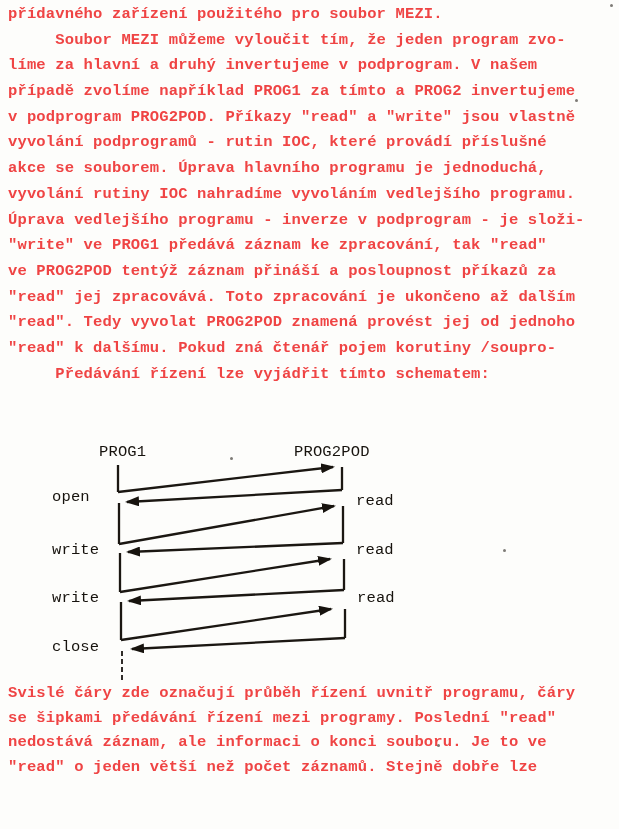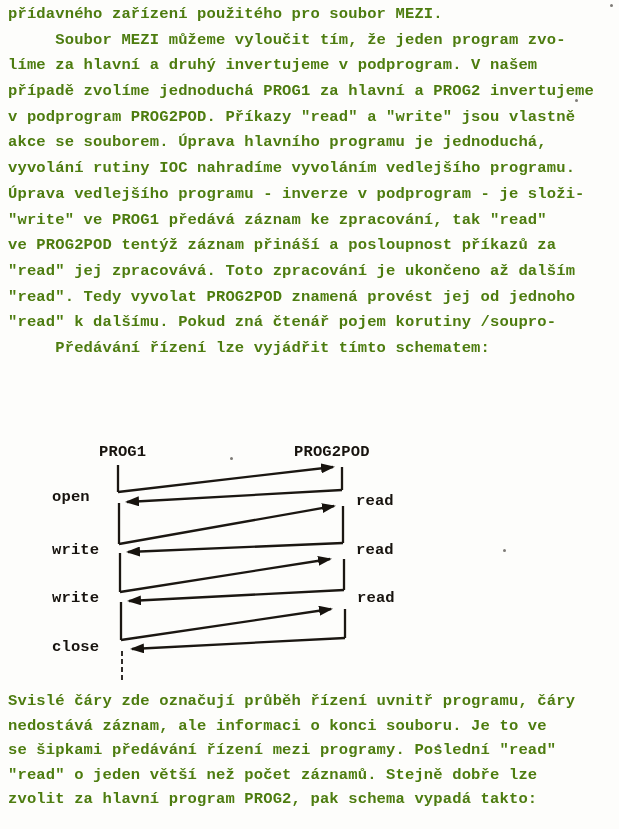--- a/index.html
+++ b/index.html
@@ -21,7 +21,7 @@
     font-size:15.5px;
     font-weight:bold;
     letter-spacing:0.15px;
-    color:#4d7c0f;
+    color:#ef4444;
     text-rendering:optimizeLegibility;
   }
   #top-text{top:2px;}

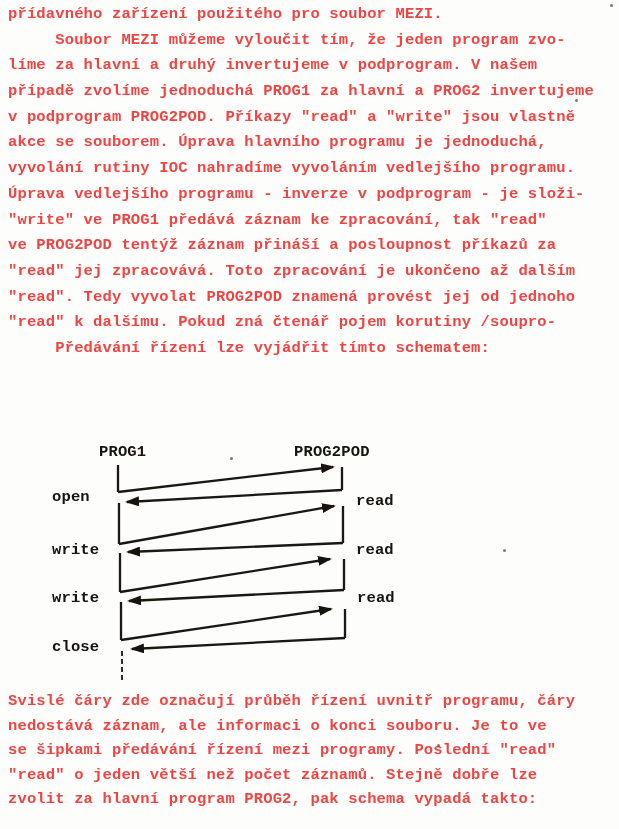--- a/index.html
+++ b/index.html
@@ -46,7 +46,7 @@
     <div class="line">přídavného zařízení použitého pro soubor MEZI.</div>
     <div class="line">     Soubor MEZI můžeme vyloučit tím, že jeden program zvo-</div>
     <div class="line">líme za hlavní a druhý invertujeme v podprogram. V našem</div>
-    <div class="line">případě zvolíme jednoduchá PROG1 za hlavní a PROG2 invertujeme</div>
+    <div class="line">případě zvolíme například PROG1 za tímto a PROG2 invertujeme</div>
     <div class="line">v podprogram PROG2POD. Příkazy "read" a "write" jsou vlastně</div>
     <div class="line">akce se souborem. Úprava hlavního programu je jednoduchá,</div>
     <div class="line">vyvolání rutiny IOC nahradíme vyvoláním vedlejšího programu.</div>

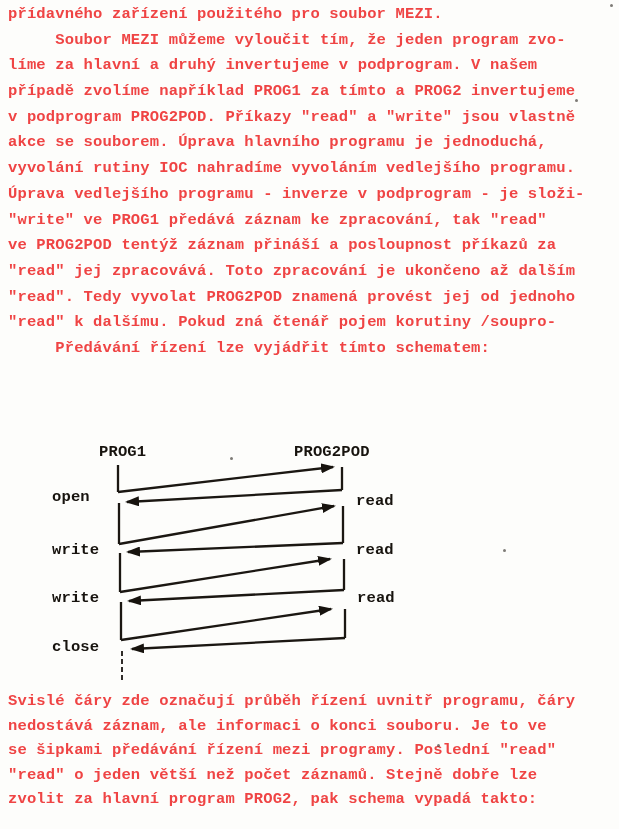--- a/index.html
+++ b/index.html
@@ -48,6 +48,7 @@
     <div class="line">líme za hlavní a druhý invertujeme v podprogram. V našem</div>
     <div class="line">případě zvolíme například PROG1 za tímto a PROG2 invertujeme</div>
     <div class="line">v podprogram PROG2POD. Příkazy "read" a "write" jsou vlastně</div>
+    <div class="line">vyvolání podprogramů - rutin IOC, které provádí příslušné</div>
     <div class="line">akce se souborem. Úprava hlavního programu je jednoduchá,</div>
     <div class="line">vyvolání rutiny IOC nahradíme vyvoláním vedlejšího programu.</div>
     <div class="line">Úprava vedlejšího programu - inverze v podprogram - je složi-</div>

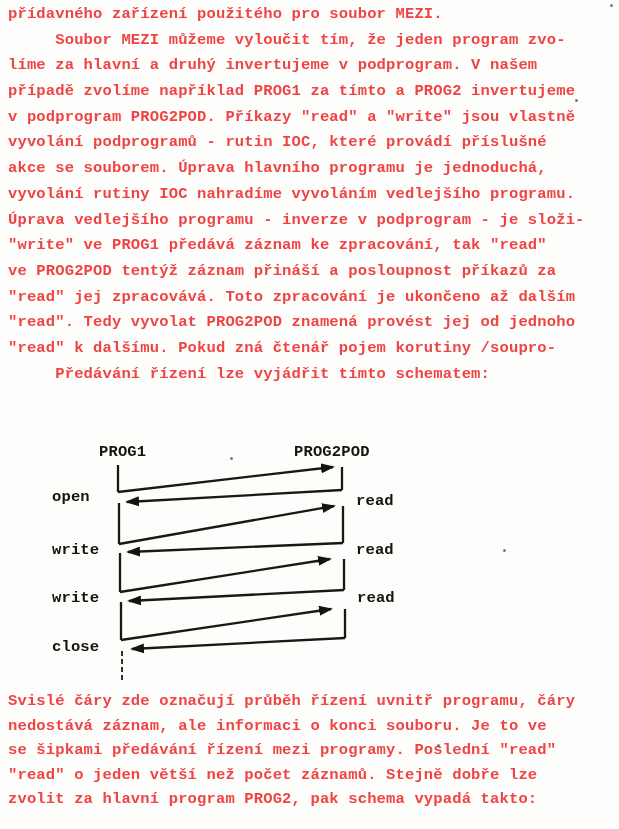--- a/index.html
+++ b/index.html
@@ -30,7 +30,7 @@
   #bottom-text .line{height:24.6px;line-height:24.6px;}
   .dlabel{
     position:absolute;
-    font-size:15.5px;font-weight:bold;
+    font-size:15.5px;font-weight:normal;
     color:#17130e;white-space:pre;
     letter-spacing:0.15px;
   }

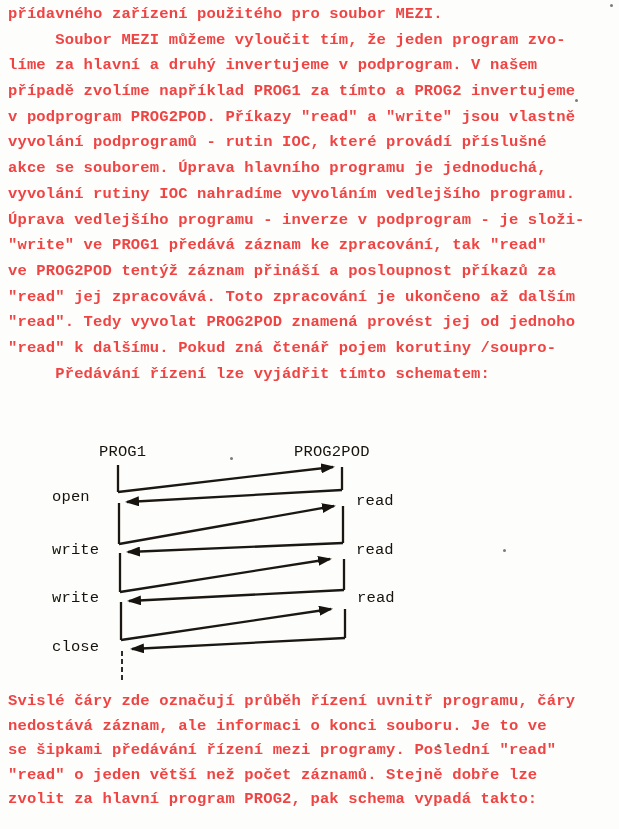--- a/index.html
+++ b/index.html
@@ -26,7 +26,7 @@
   }
   #top-text{top:2px;}
   #top-text .line{height:25.7px;line-height:25.7px;}
-  #bottom-text{top:681px;margin-top:8px;}
+  #bottom-text{top:681px;}
   #bottom-text .line{height:24.6px;line-height:24.6px;}
   .dlabel{
     position:absolute;

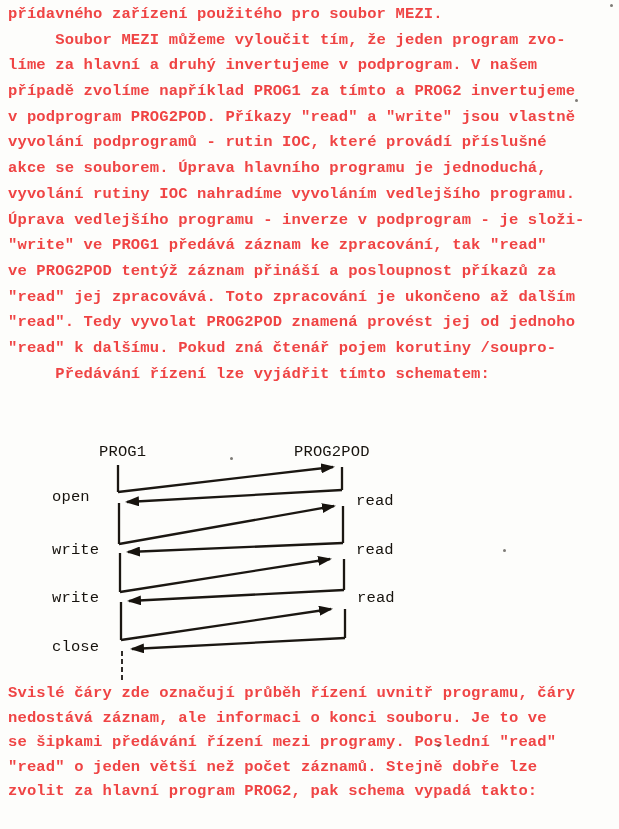--- a/index.html
+++ b/index.html
@@ -107,8 +107,8 @@
 
   <div class="textblock" id="bottom-text">
     <div class="line">Svislé čáry zde označují průběh řízení uvnitř programu, čáry</div>
+    <div class="line">se šipkami předávání řízení mezi programy. Poslední "read"</div>
     <div class="line">nedostává záznam, ale informaci o konci souboru. Je to ve</div>
-    <div class="line">se šipkami předávání řízení mezi programy. Poslední "read"</div>
     <div class="line">"read" o jeden větší než počet záznamů. Stejně dobře lze</div>
     <div class="line">zvolit za hlavní program PROG2, pak schema vypadá takto:</div>
   </div>

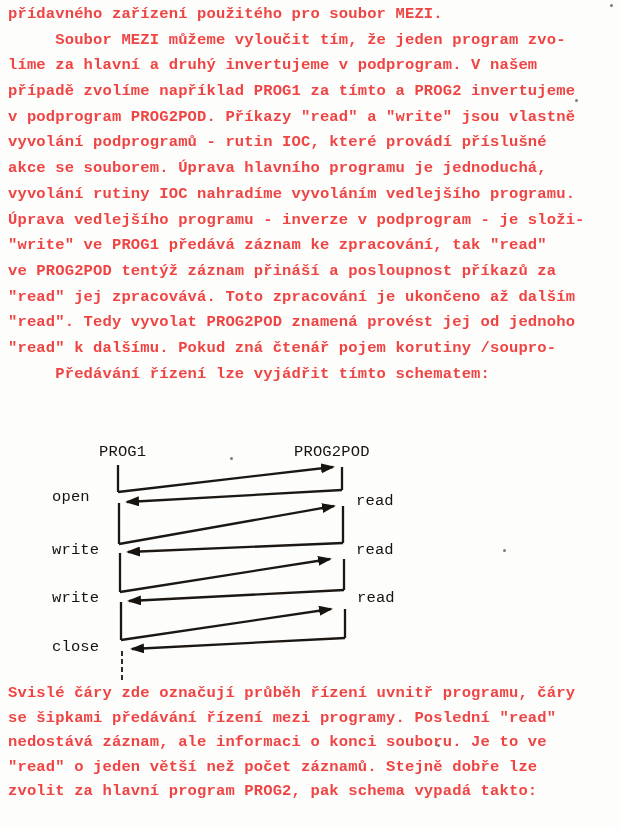--- a/index.html
+++ b/index.html
@@ -110,7 +110,6 @@
     <div class="line">se šipkami předávání řízení mezi programy. Poslední "read"</div>
     <div class="line">nedostává záznam, ale informaci o konci souboru. Je to ve</div>
     <div class="line">"read" o jeden větší než počet záznamů. Stejně dobře lze</div>
-    <div class="line">zvolit za hlavní program PROG2, pak schema vypadá takto:</div>
   </div>
 
   <div class="speck" style="left:230px;top:457px;"></div>

